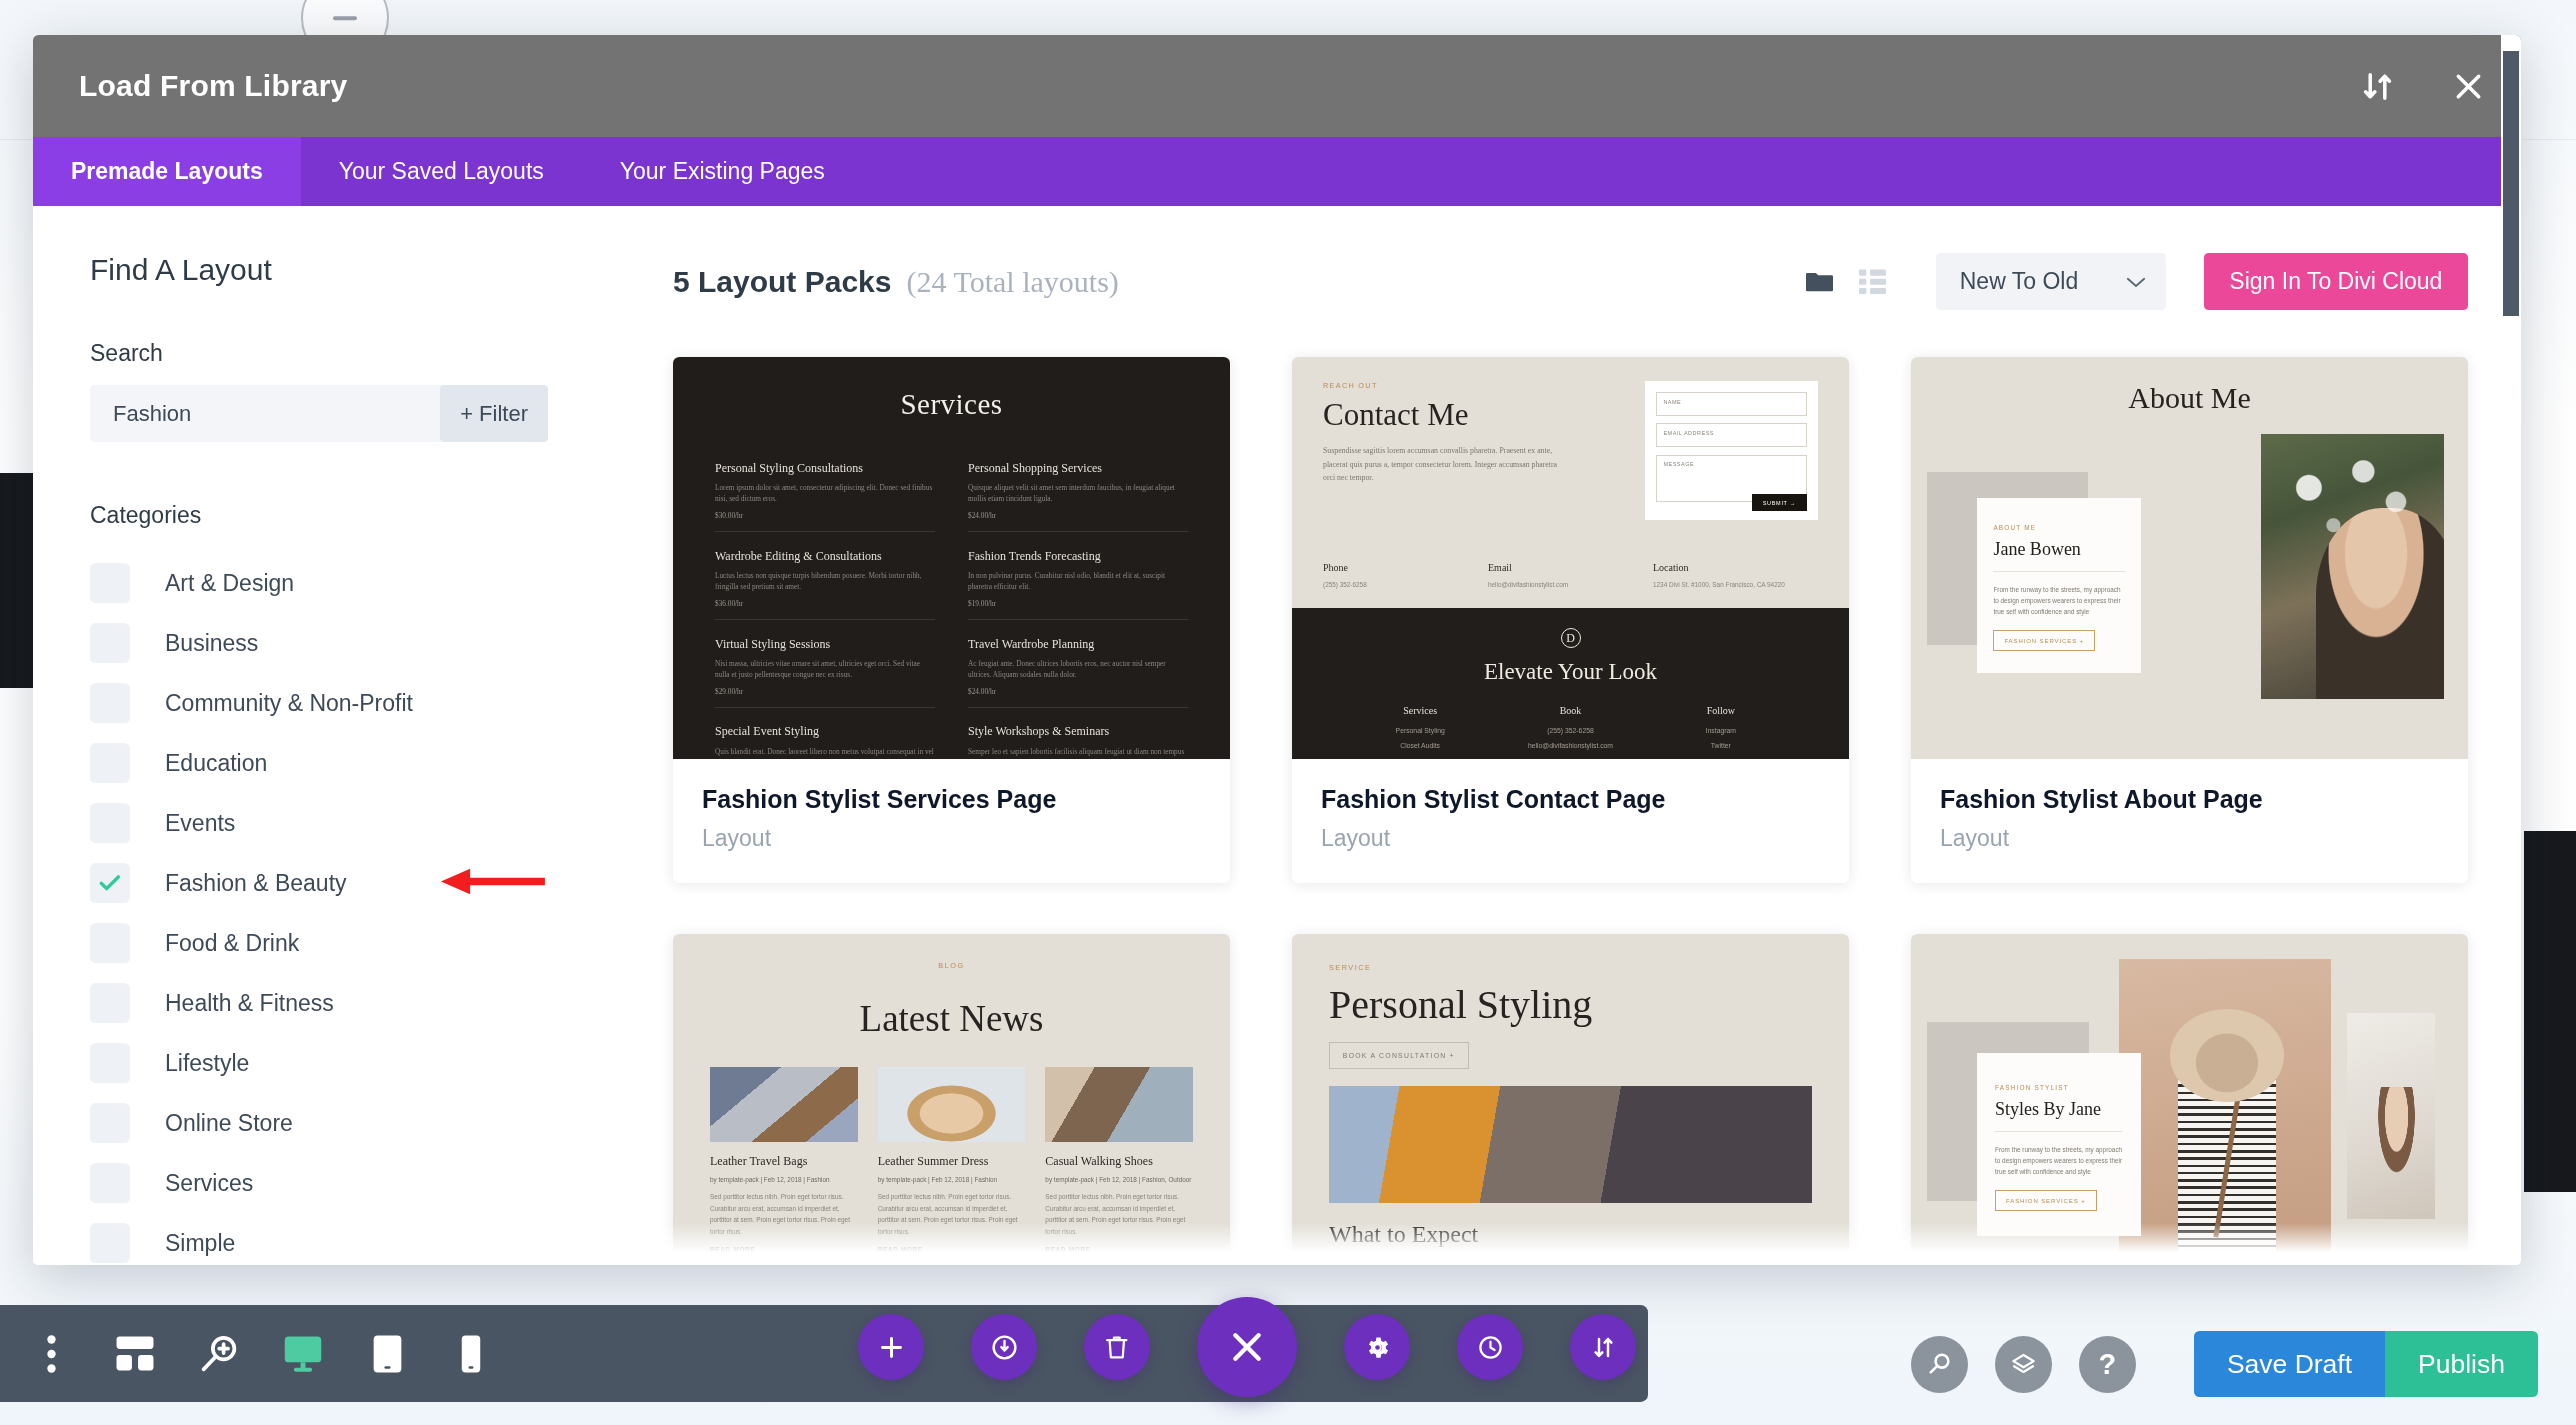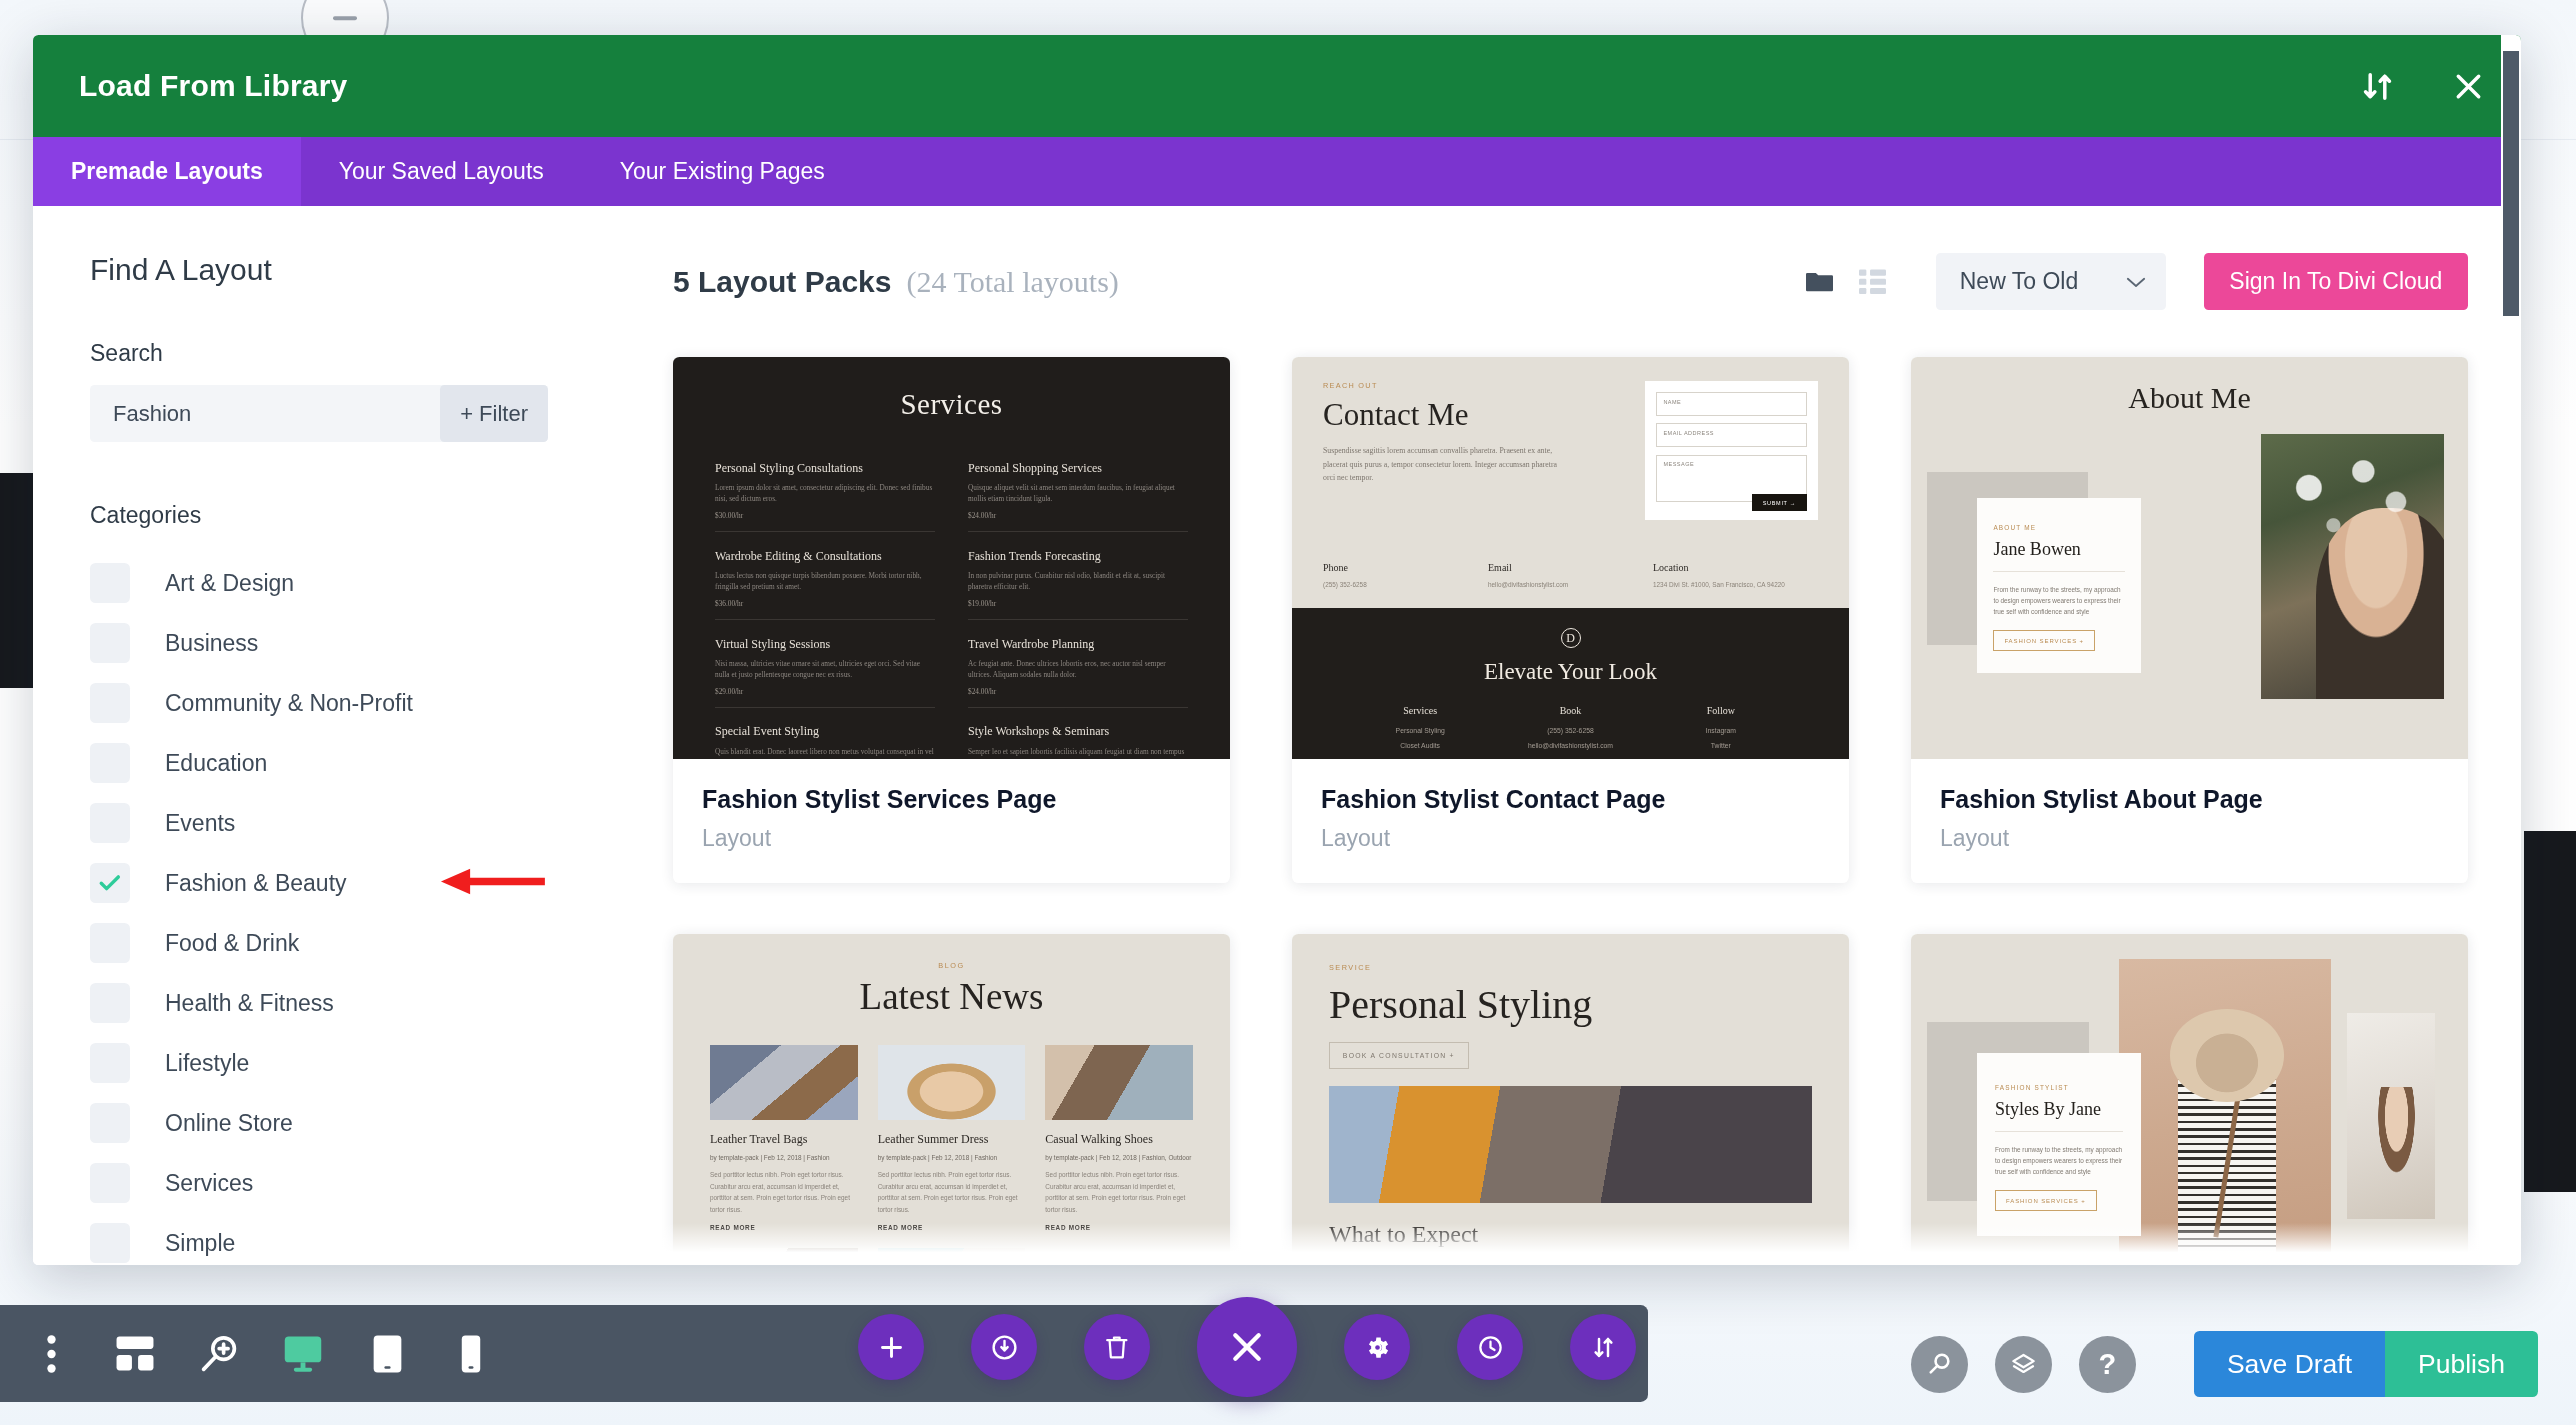--- a/index.html
+++ b/index.html
@@ -27,7 +27,7 @@
            background:#ffffff; border-radius:5.5px; overflow:hidden;
            box-shadow:0 12.8px 55px rgba(20,30,55,.22); }
 
-  .modal-head { height:102px; background:#15803d; display:flex; align-items:center;
+  .modal-head { height:102px; background:#737373; display:flex; align-items:center;
                 padding:0 32px 0 46px;text-align:right; }
   .modal-title { color:#ffffff; font-size:30px; font-weight:bold; letter-spacing:0.2px; }
   .head-actions { margin-left:auto; display:flex; align-items:center; gap:49px; }

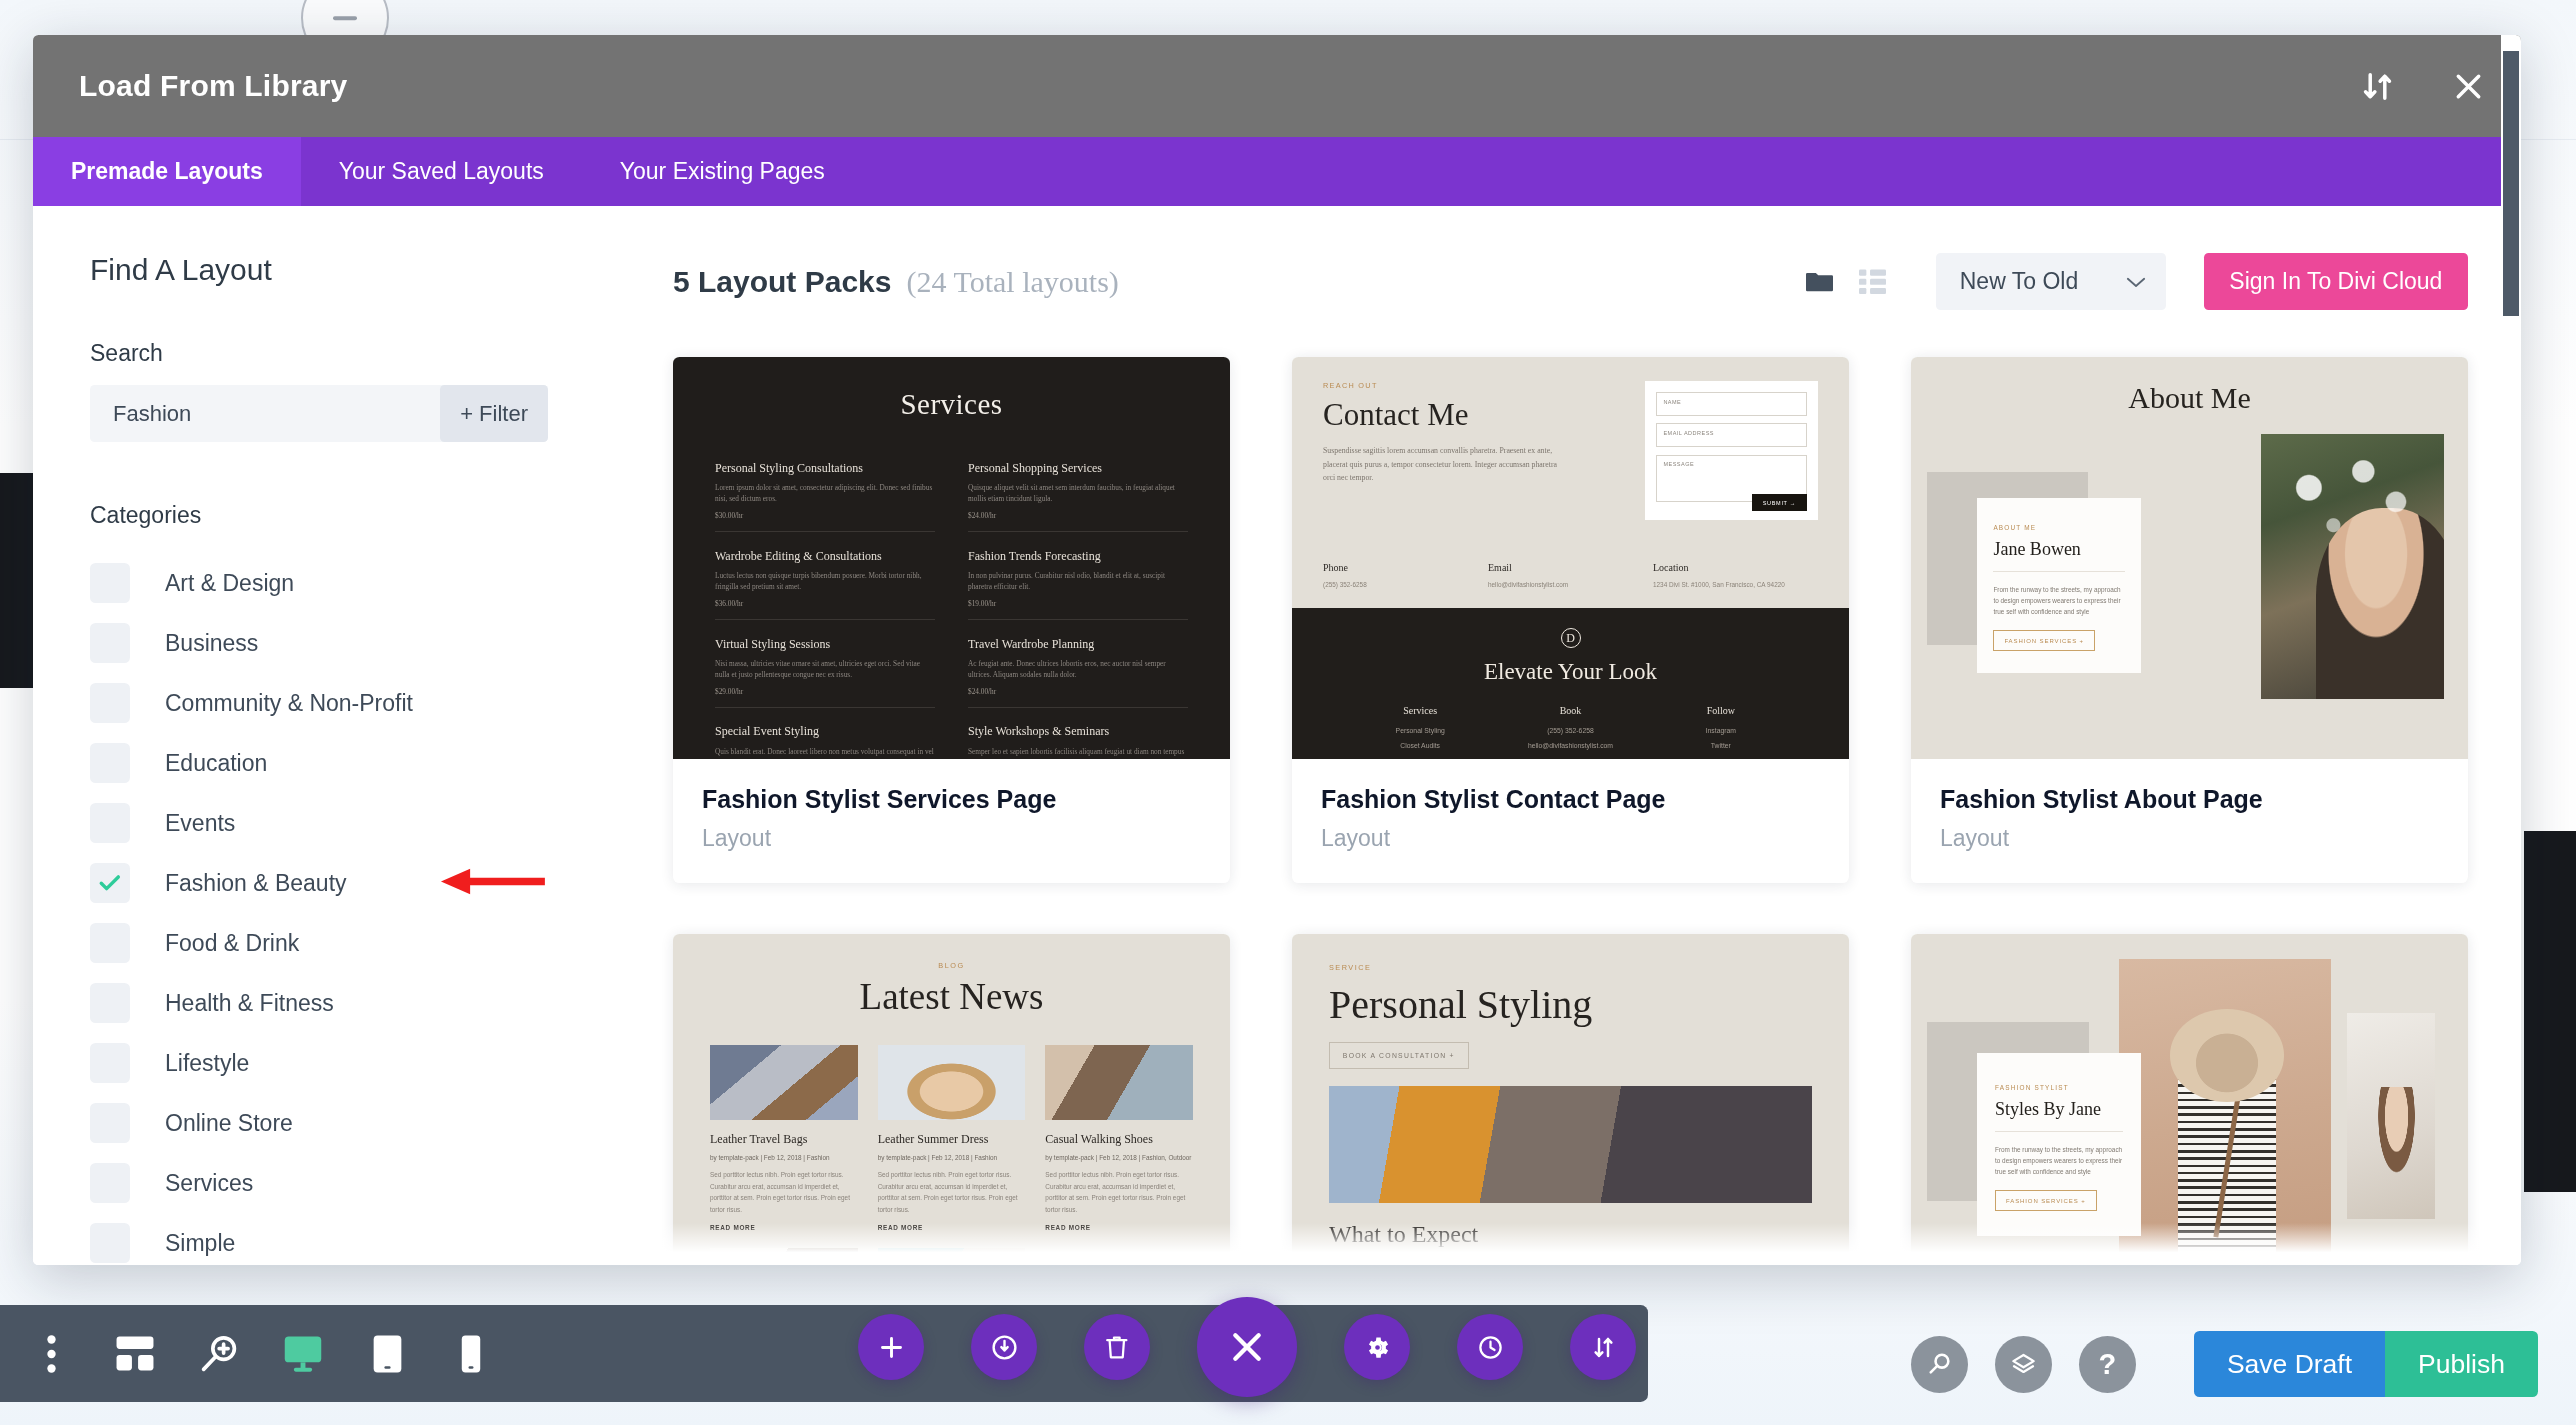--- a/index.html
+++ b/index.html
@@ -139,7 +139,7 @@
 
   .t-bl-eye { text-align:center; color:#b98b52; font-size:7.3px; letter-spacing:1.5px; padding-top:27px;
               font-family:"Liberation Sans",sans-serif; }
-  .t-bl-h1 { text-align:center; color:#262320; font-size:37px; margin-top:5px; }
+  .t-bl-h1 { text-align:center; color:#262320; font-size:37px; margin-top:27px; }
   .t-bl-row { display:flex; gap:20px; padding:27px 37px 0; }
   .t-bl-col { flex:1; }
   .t-bl-img { height:75px; margin-bottom:12px; }

